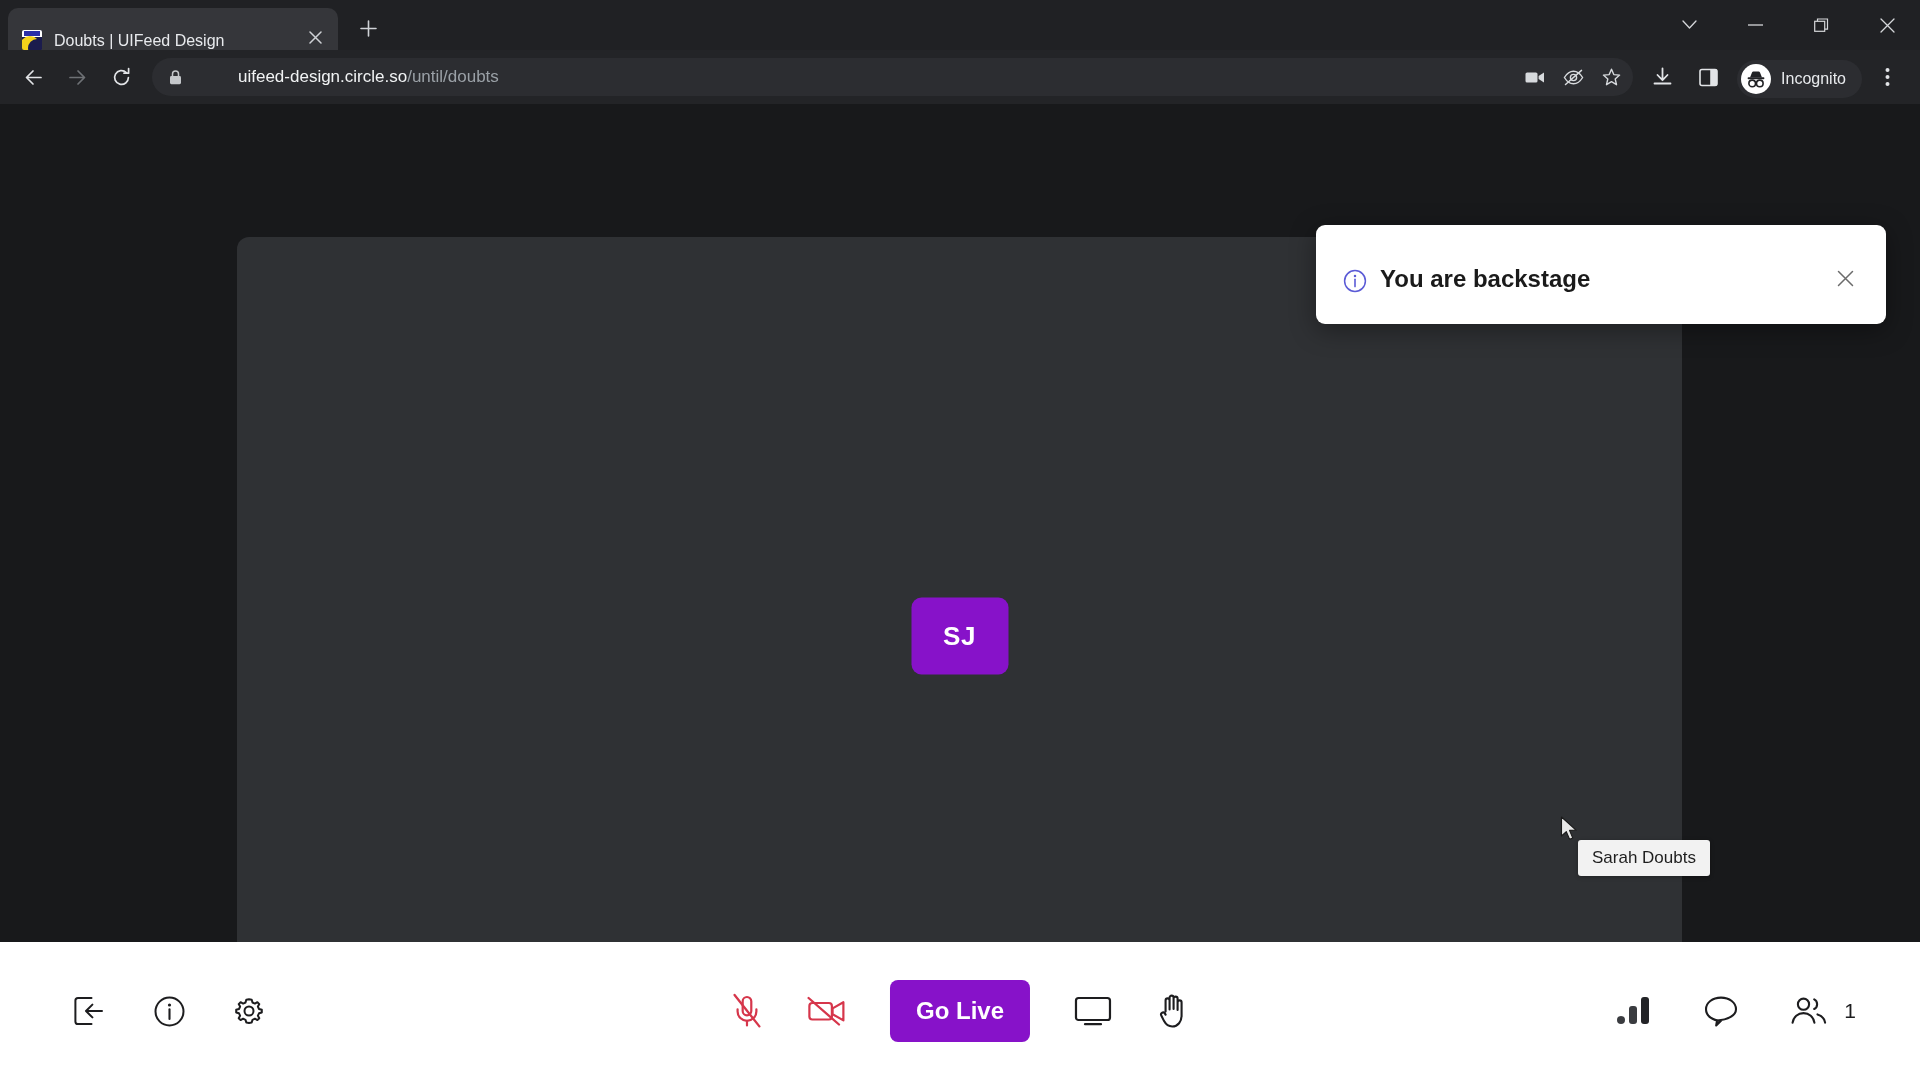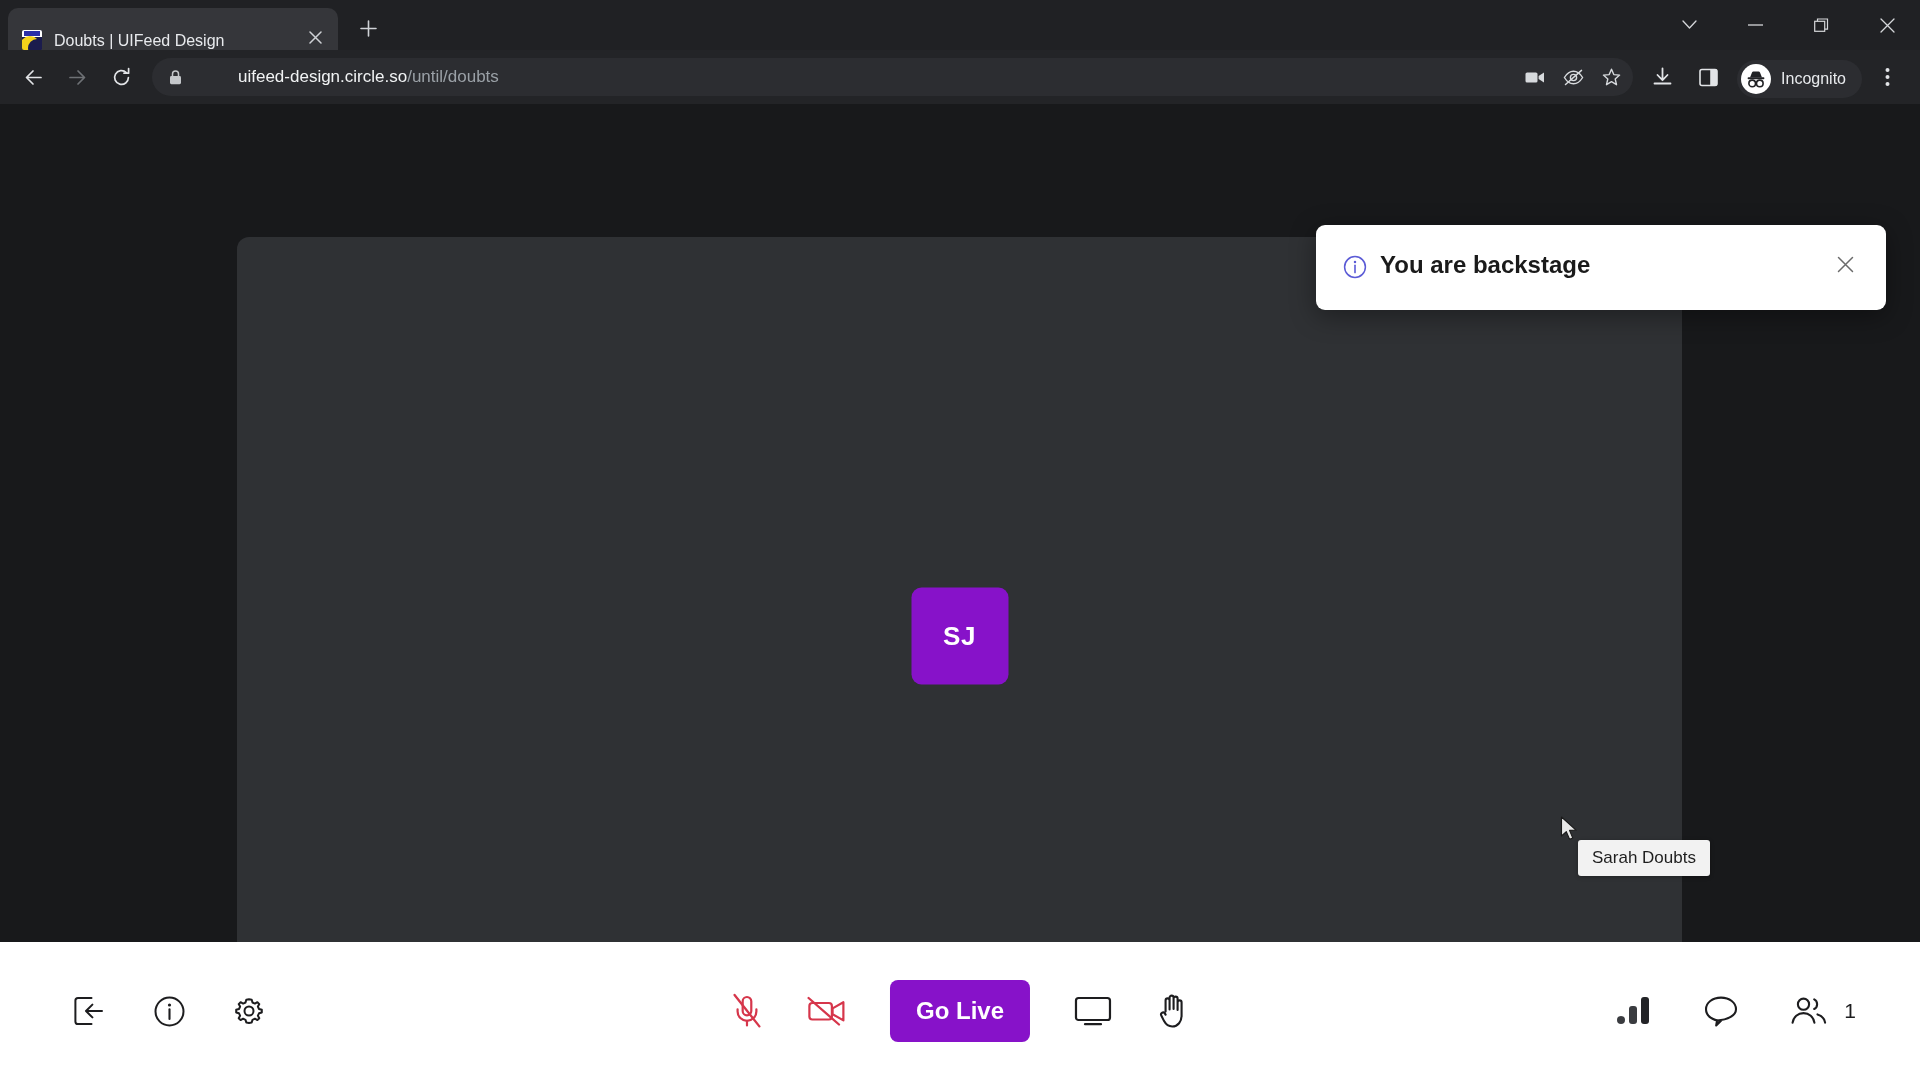--- a/index.html
+++ b/index.html
@@ -220,7 +220,7 @@
     width: 570px;
     background: #ffffff;
     border-radius: 9px;
-    padding: 26px 28px 30px 26px;
+    padding: 40px 28px 30px 26px;
     box-shadow: 0 6px 26px rgba(0,0,0,0.38);
   }
   .toast-head { display: flex; align-items: flex-start; }

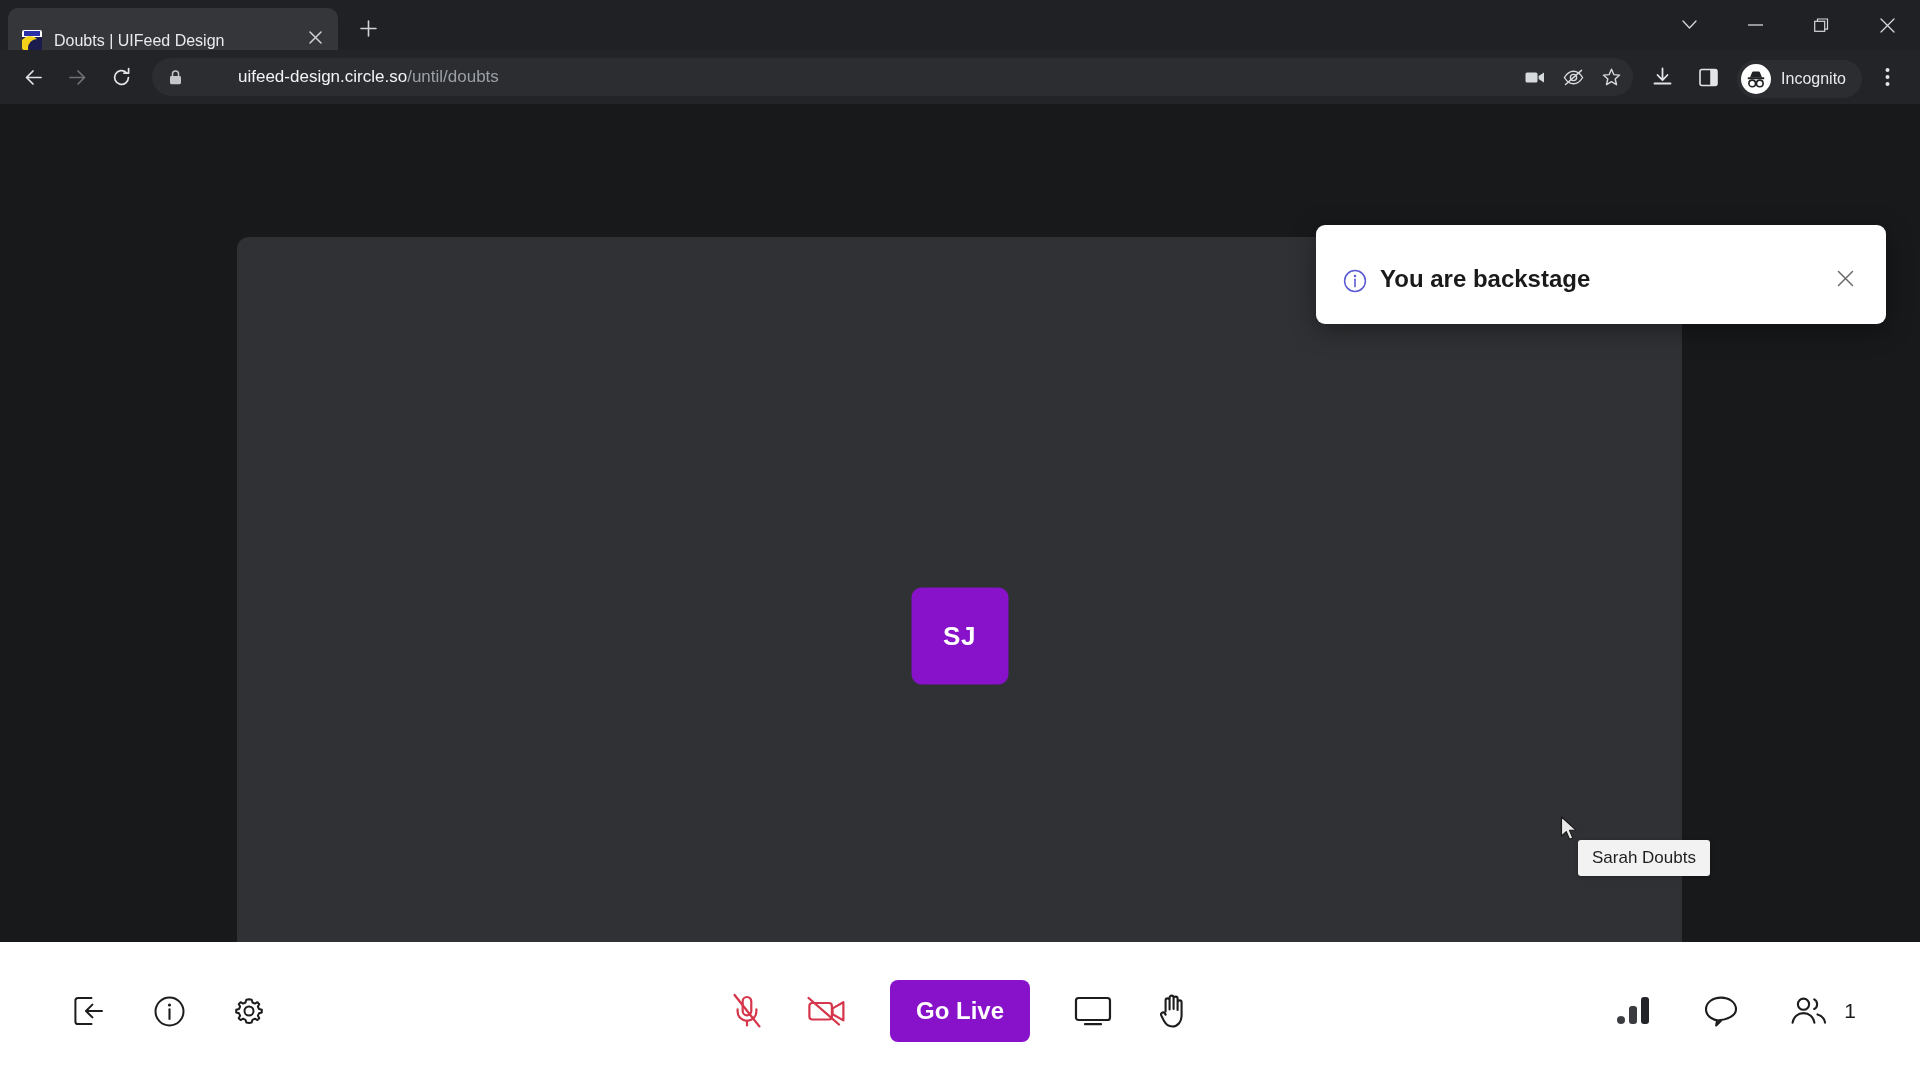--- a/index.html
+++ b/index.html
@@ -179,7 +179,7 @@
     position: absolute;
     left: 50%; top: 50%;
     transform: translate(-50%, -50%);
-    width: 97px; height: 97px;
+    width: 97px; height: 77px;
     border-radius: 10px;
     background: #8712c9;
     display: flex; align-items: center; justify-content: center;

